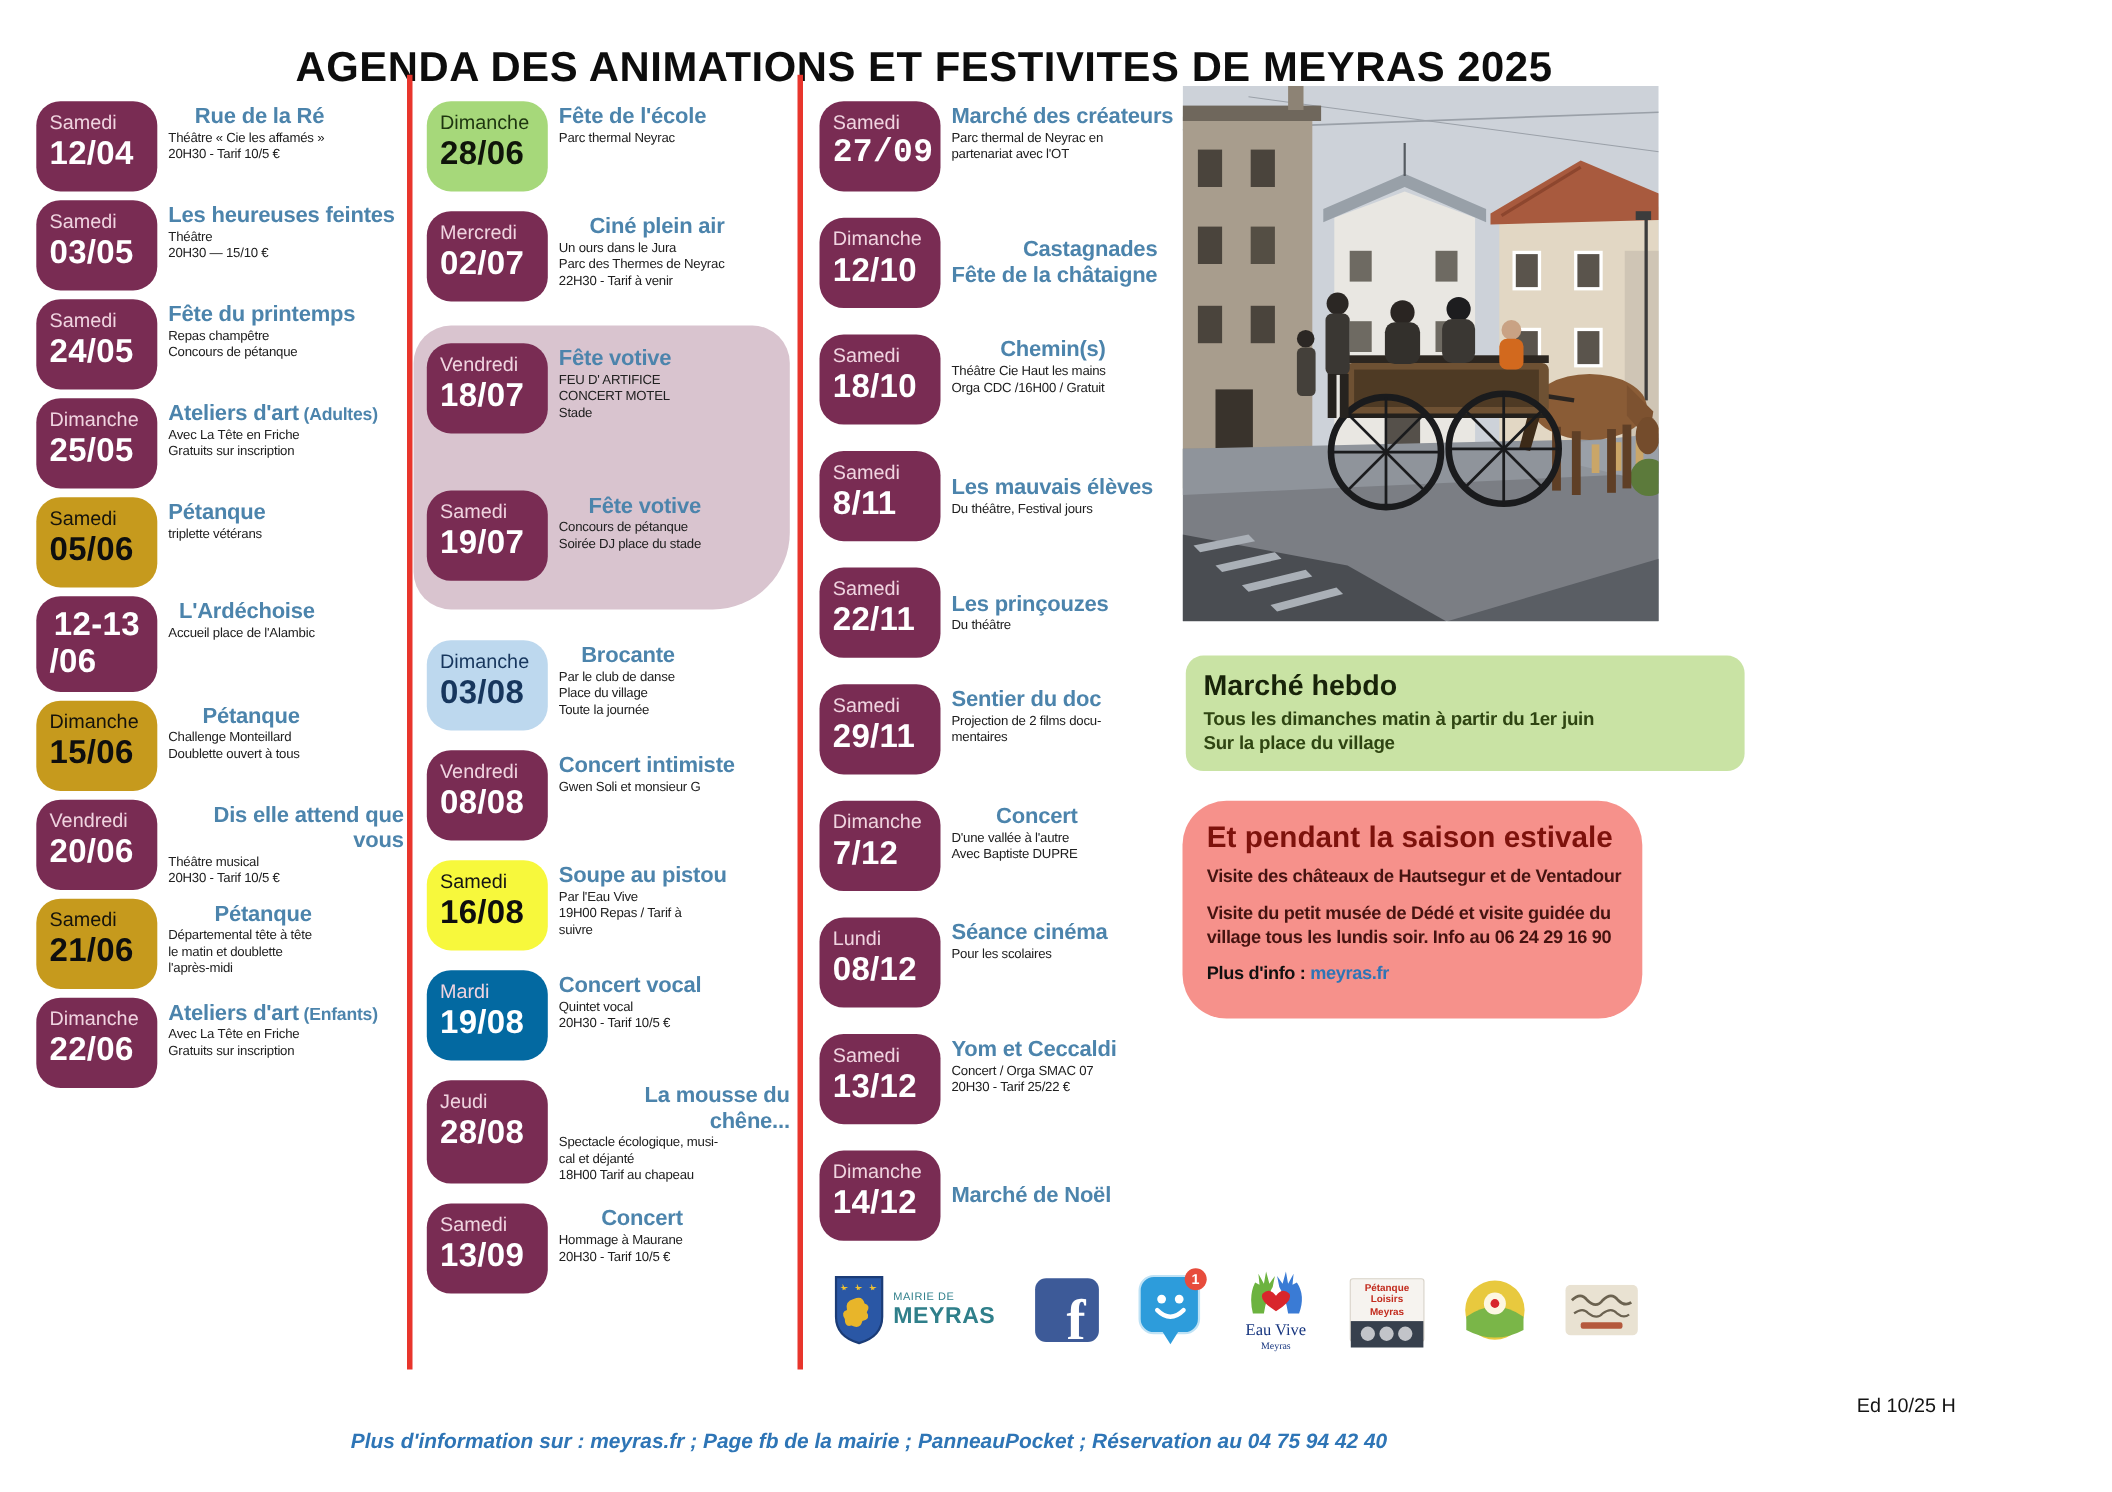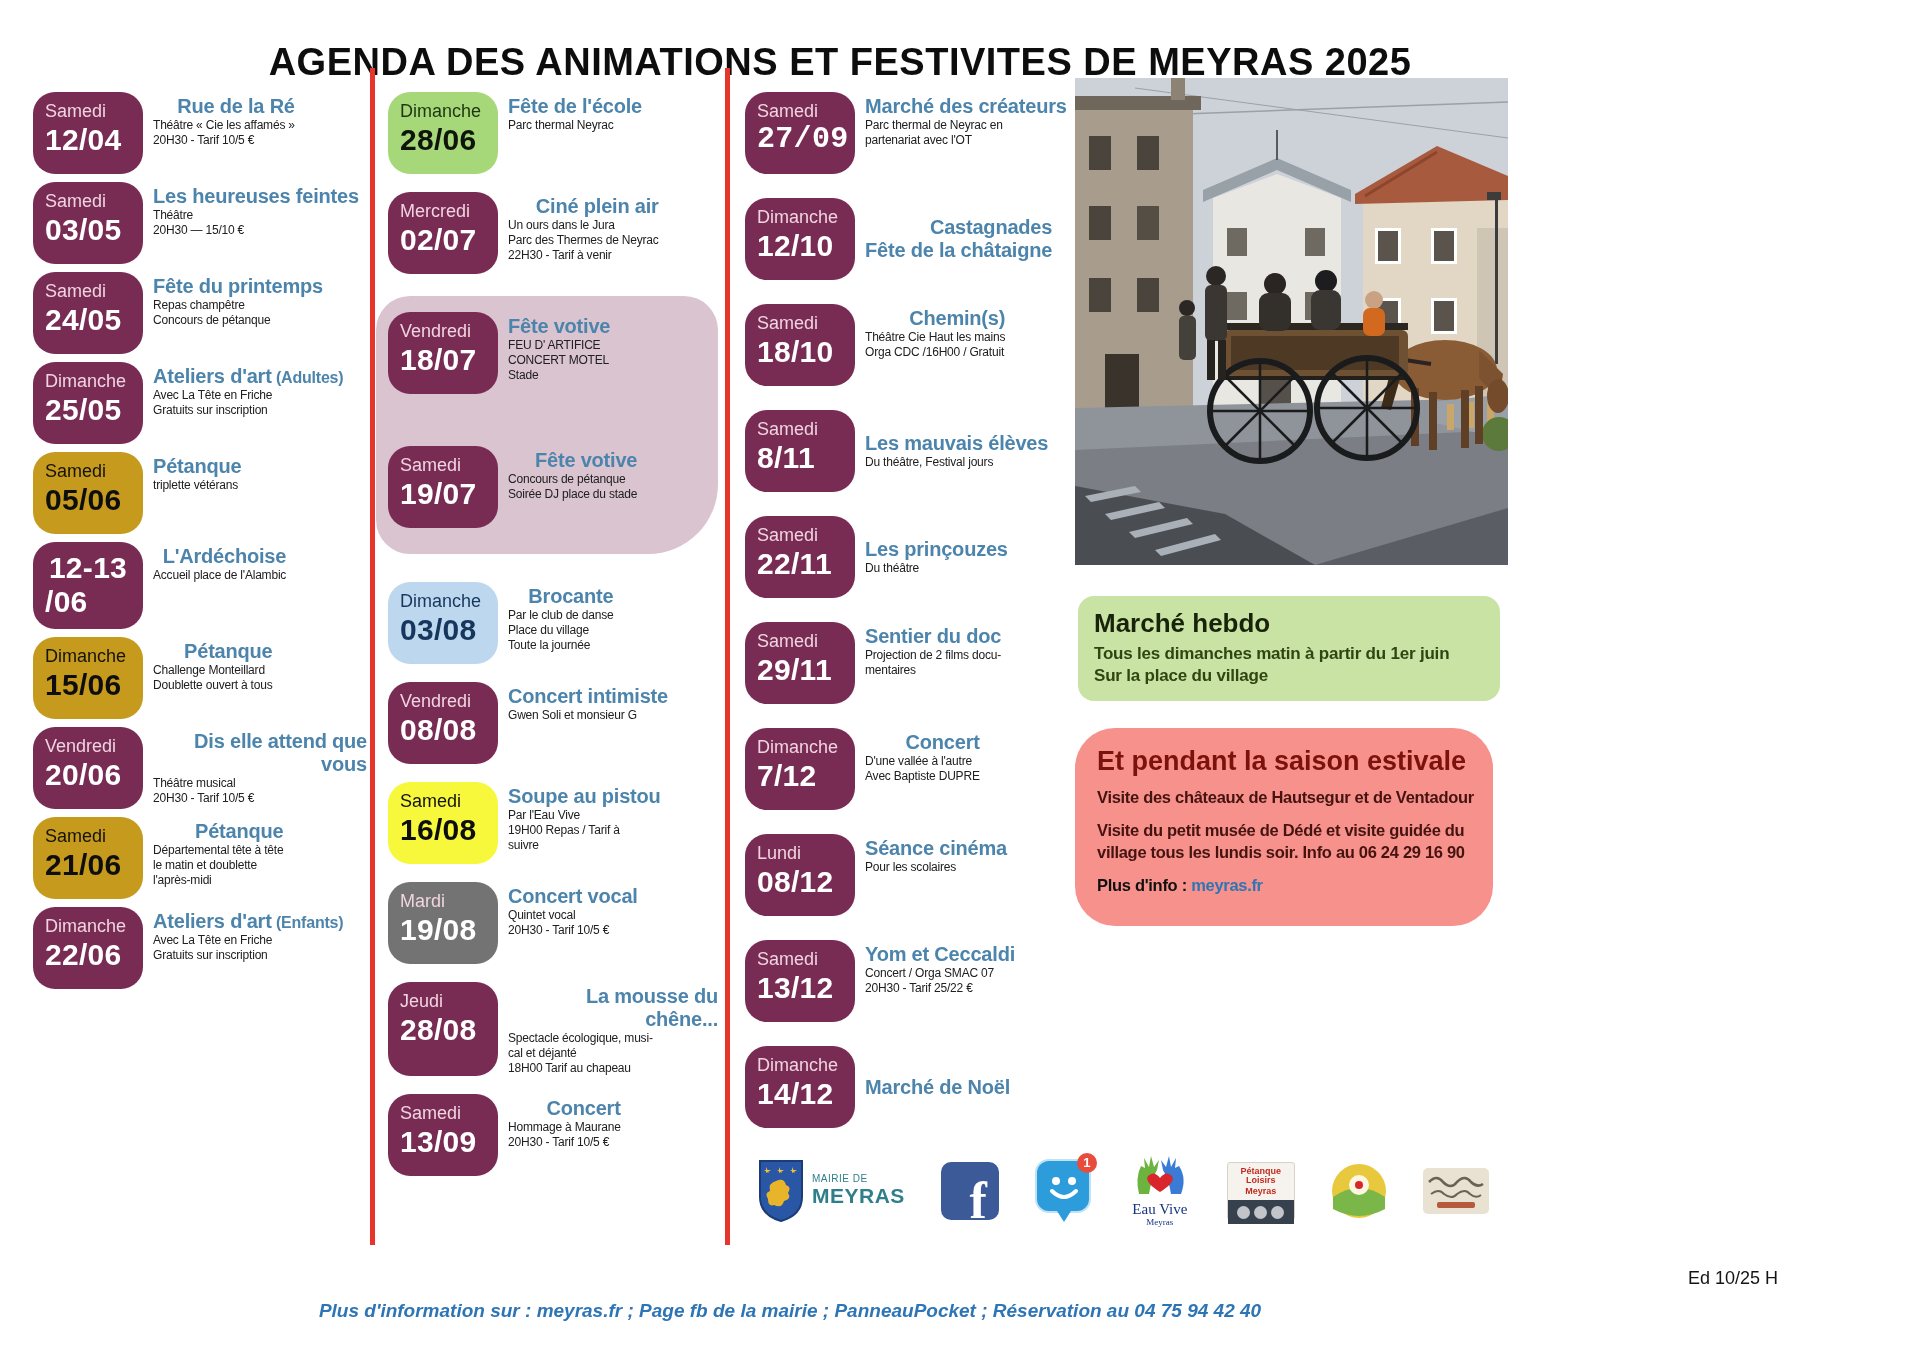--- a/index.html
+++ b/index.html
@@ -29,7 +29,7 @@
                display:flex;flex-direction:column;gap:52px;}
   .photo{position:absolute;left:1075px;top:78px;width:433px;height:487px;overflow:hidden;}
   .box{position:absolute;box-sizing:border-box;}
-  .green-box{left:1078px;top:596px;width:422px;border-radius:16px;background:var(--greenbg);
+  .green-box{left:1078px;top:596px;width:508px;border-radius:16px;background:var(--greenbg);
              padding:12px 16px 14px;}
   .green-title{font-size:26px;font-weight:bold;color:#182309;margin-bottom:4px;}
   .green-line{font-size:17px;font-weight:bold;color:#2F4512;line-height:1.3;letter-spacing:-.2px;}

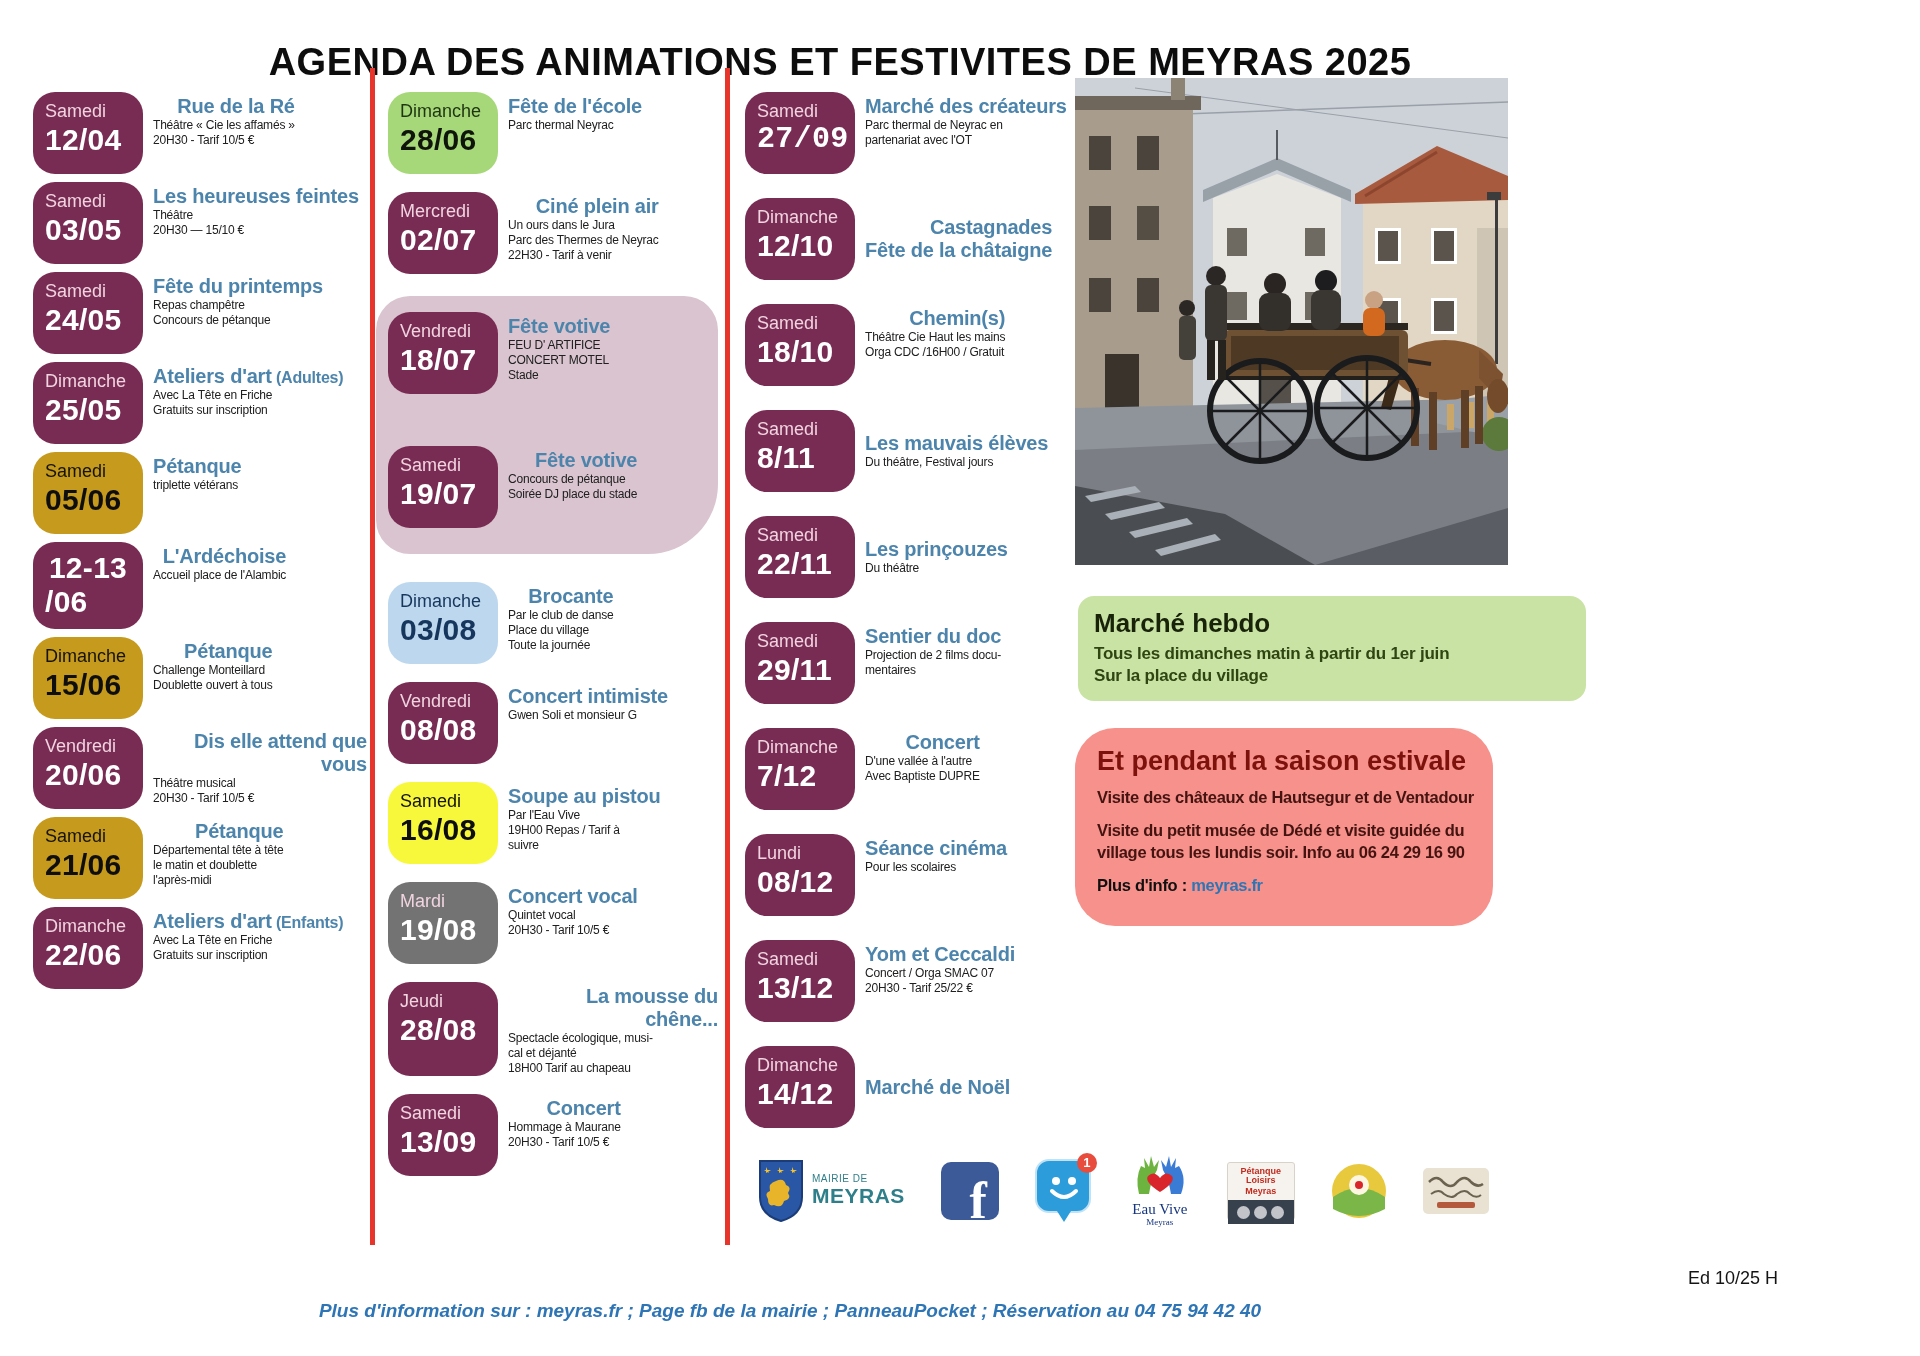--- a/index.html
+++ b/index.html
@@ -268,7 +268,7 @@
         </div>
       </div>
       <div class="event">
-        <div class="badge" style="background: #737373;">
+        <div class="badge" style="background: #0369a1;">
           <div class="day" style="color: rgb(240, 212, 224);">Mardi</div>
           <div class="date" style="color: rgb(255, 255, 255);">19/08</div>
         </div>

